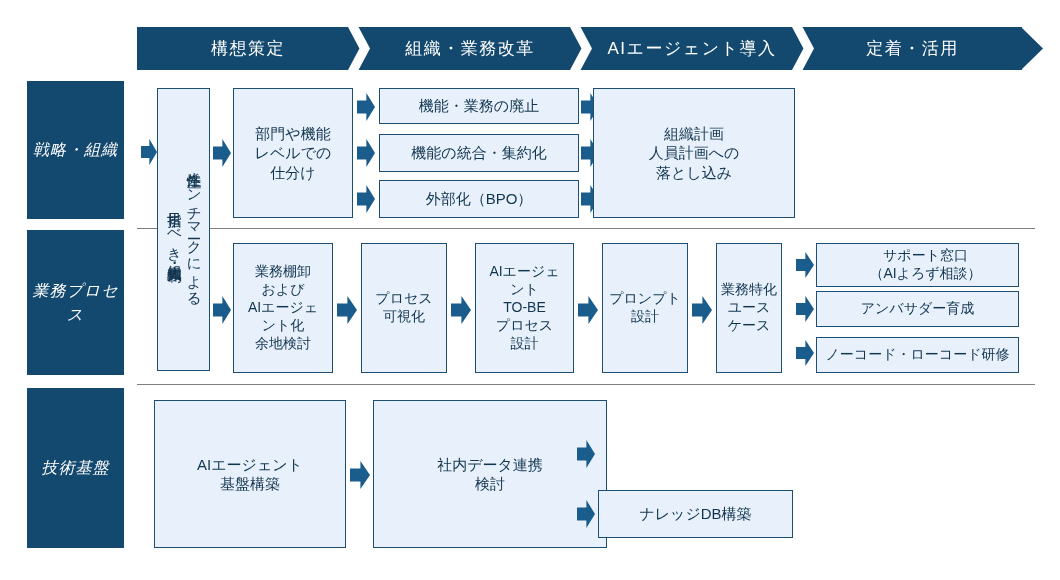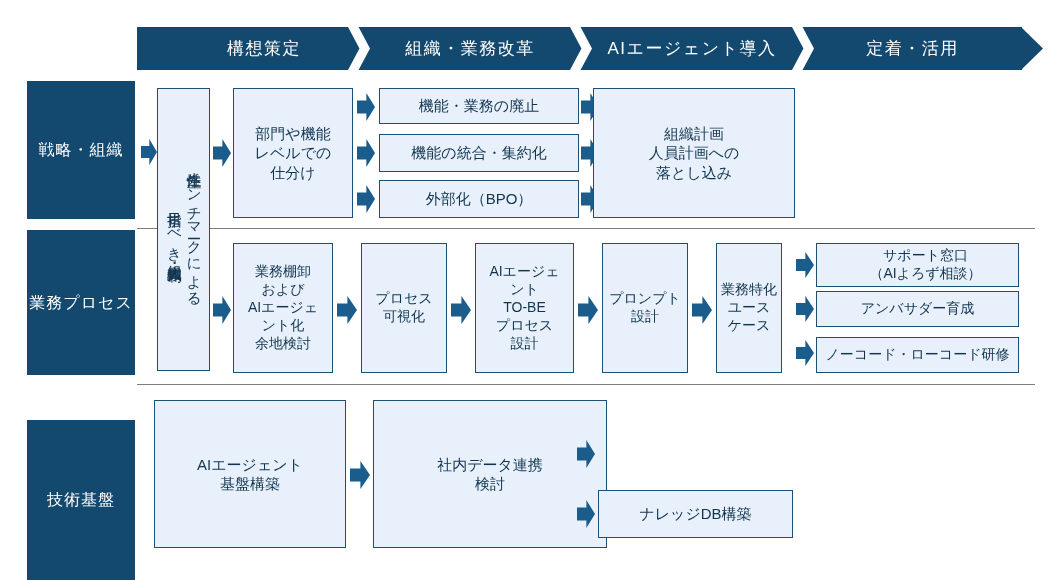--- a/index.html
+++ b/index.html
@@ -72,7 +72,7 @@
 <div id="canvas">
 
   <div class="banner">
-    <div class="banner-seg" style="left:0px;width:222px;padding-left:16px;">
+    <div class="banner-seg" style="left:0px;width:222px;">
       <span>構想策定</span>
     </div>
     <div class="banner-seg" style="left:222px;width:222px;">

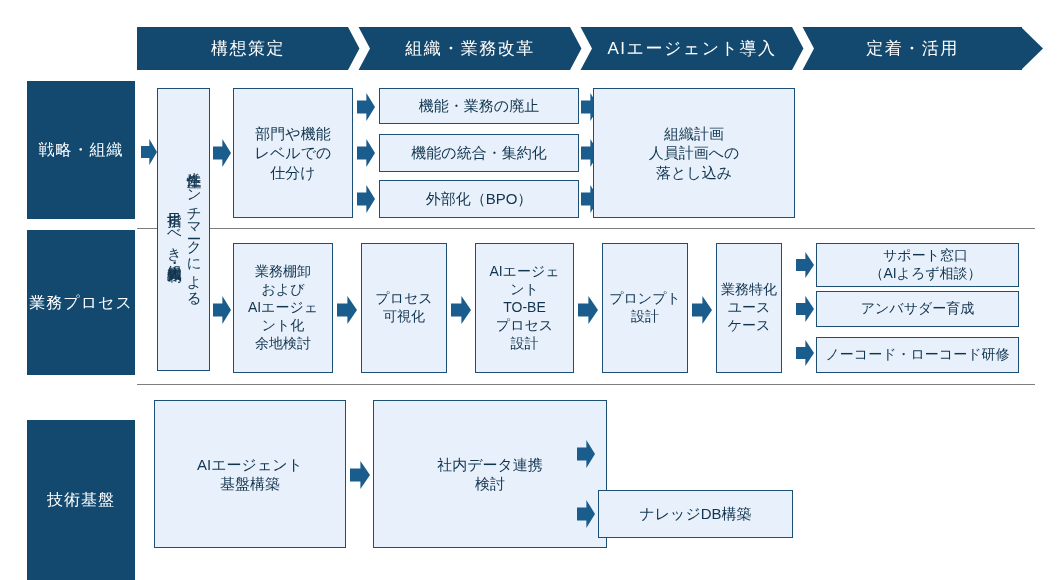--- a/index.html
+++ b/index.html
@@ -33,9 +33,9 @@
 
   
   .rowlabel{
-    position:absolute;left:27px;width:108px;background:#14496f;
+    position:absolute;left:27px;width:97px;background:#14496f;
     display:flex;align-items:center;justify-content:center;text-align:center;
-    color:#ffffff;font-size:16px;line-height:1.45;letter-spacing:1px;
+    color:#ffffff;font-size:16px;line-height:1.45;letter-spacing:1px;font-style:italic;
   }
 
   

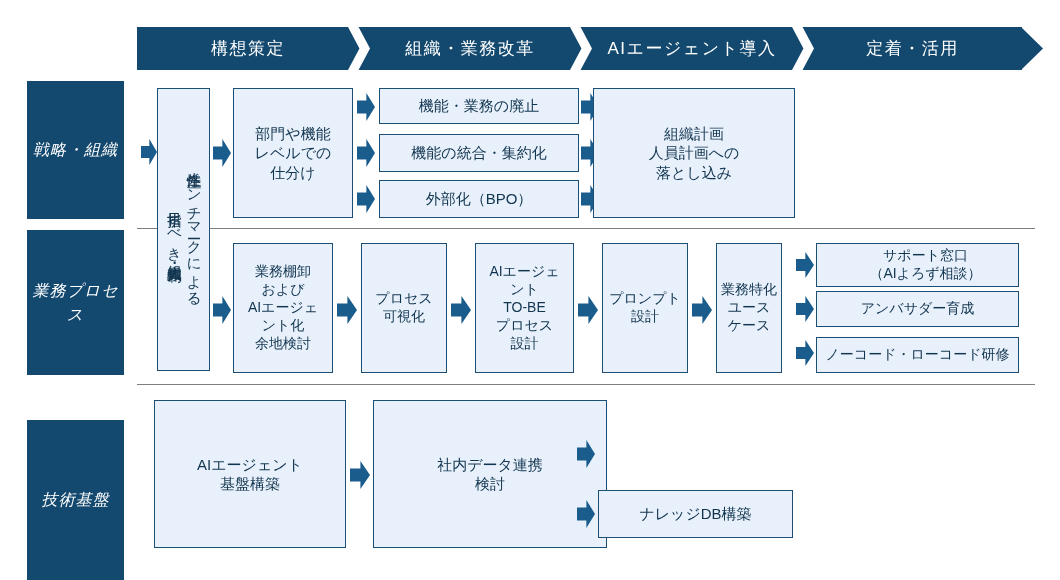--- a/index.html
+++ b/index.html
@@ -97,7 +97,7 @@
   <div class="rowlabel" style="top:230px;height:145px;">
     <span style="white-space:pre-line;">業務プロセス</span>
   </div>
-  <div class="rowlabel" style="top:388px;height:160px;margin-top:32px;">
+  <div class="rowlabel" style="top:388px;height:160px;">
     <span style="white-space:pre-line;">技術基盤</span>
   </div>
 

